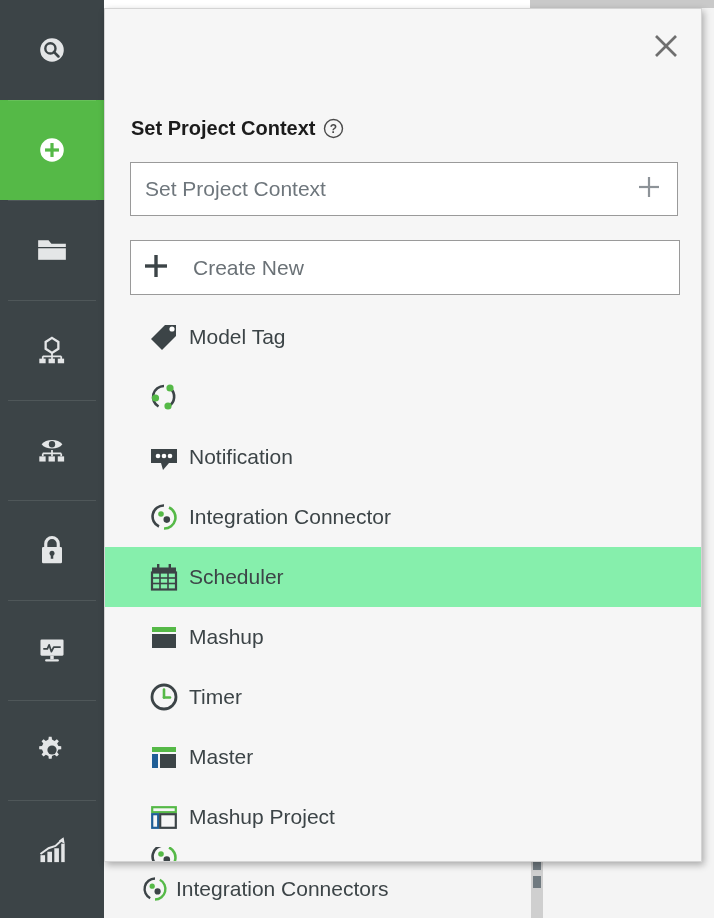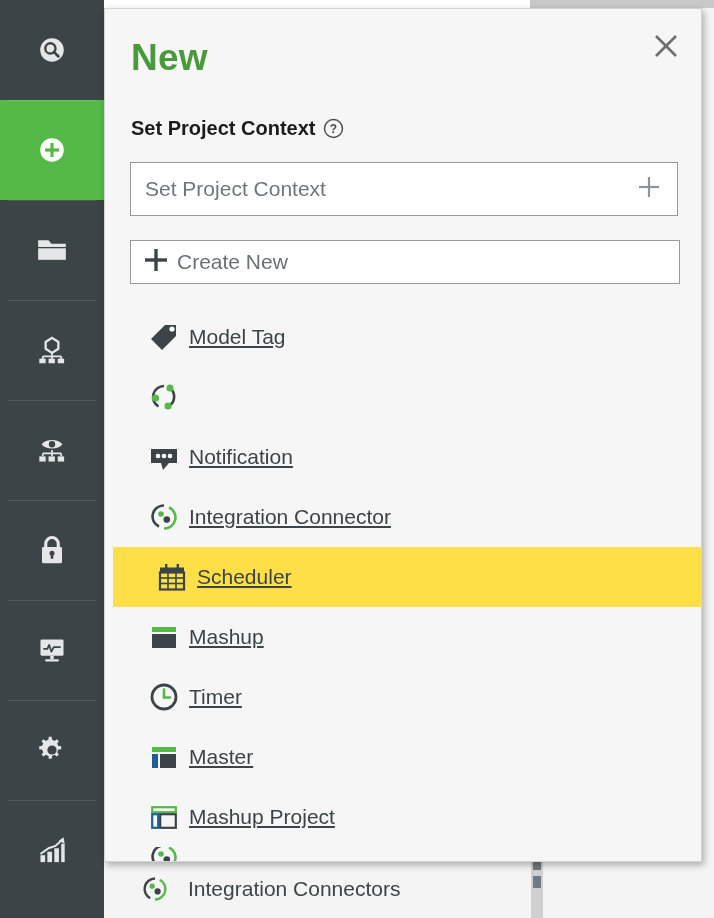--- a/index.html
+++ b/index.html
@@ -278,7 +278,6 @@
       </svg>
     </div>
 
-    <div class="panel-title">New</div>
 
     <div class="section-label">
       <span>Set Project Context</span>

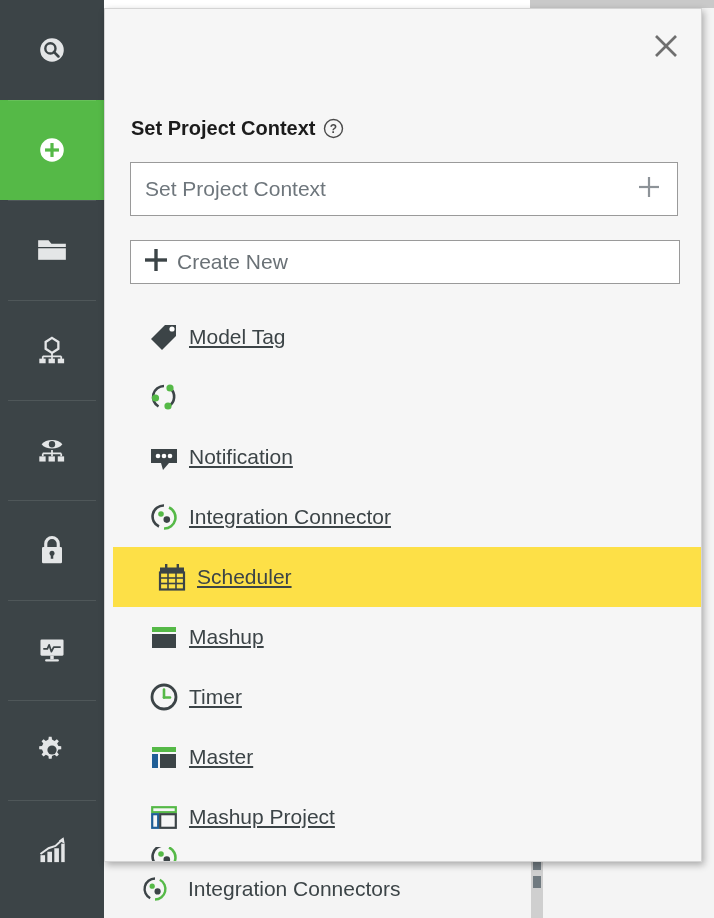--- a/index.html
+++ b/index.html
@@ -105,12 +105,12 @@
 
   .create-new {
     position: absolute; left: 25px; top: 231px;
-    width: 550px; height: 44px;
+    width: 550px; height: 55px;
     background: #ffffff;
     border: 1px solid #9a9a9a;
     box-sizing: border-box;
     display: flex; align-items: center;
-    padding: 0 12px; gap: 8px;
+    padding: 0 12px; gap: 24px;
     cursor: pointer;
   }
   .create-new .cn-label { font-size: 21px; color: #6a7176; }

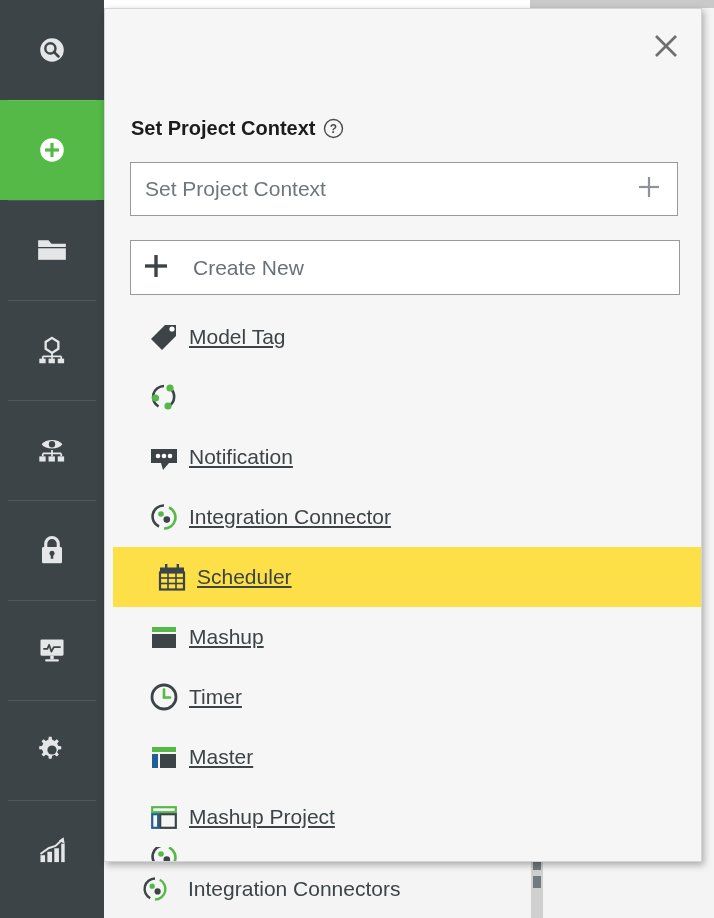--- a/index.html
+++ b/index.html
@@ -125,7 +125,7 @@
   }
   .list-item.selected { background: #fde047; margin-left: 8px; }
   .list-item .li-label {
-    font-size: 21px; color: #3c4447; text-decoration: underline;
+    font-size: 21px; color: #3c4447;
   }
   .ico {
     width: 30px; height: 30px;

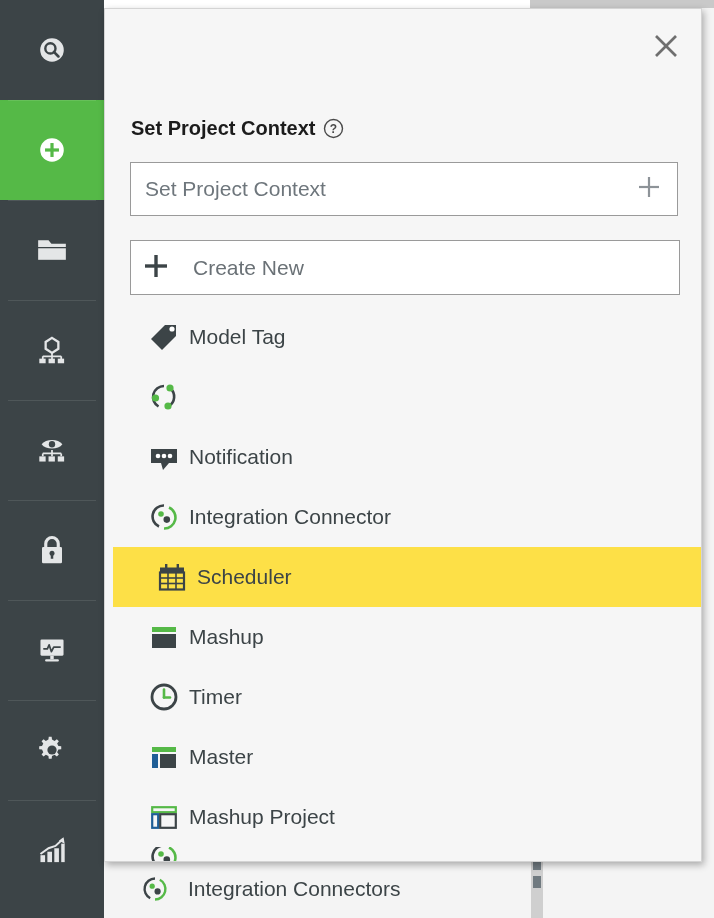--- a/index.html
+++ b/index.html
@@ -123,7 +123,7 @@
     padding-left: 44px; gap: 10px;
     cursor: pointer;
   }
-  .list-item.selected { background: #fde047; margin-left: 8px; }
+  .list-item.selected { background: #86efac; }
   .list-item .li-label {
     font-size: 21px; color: #3c4447;
   }

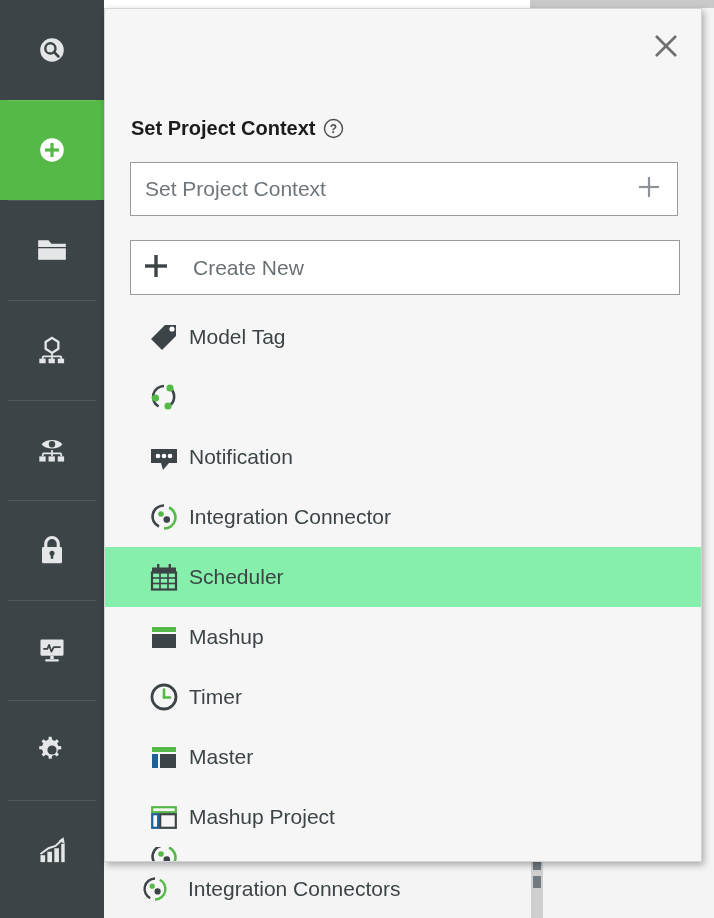--- a/index.html
+++ b/index.html
@@ -38,7 +38,7 @@
   }
   .bg-row {
     position: absolute; left: 140px; top: 866px; width: 380px; height: 46px;
-    display: flex; align-items: center; gap: 18px;
+    display: flex; align-items: center; gap: 6px;
     font-size: 21px; color: #3c4447;
   }
 

